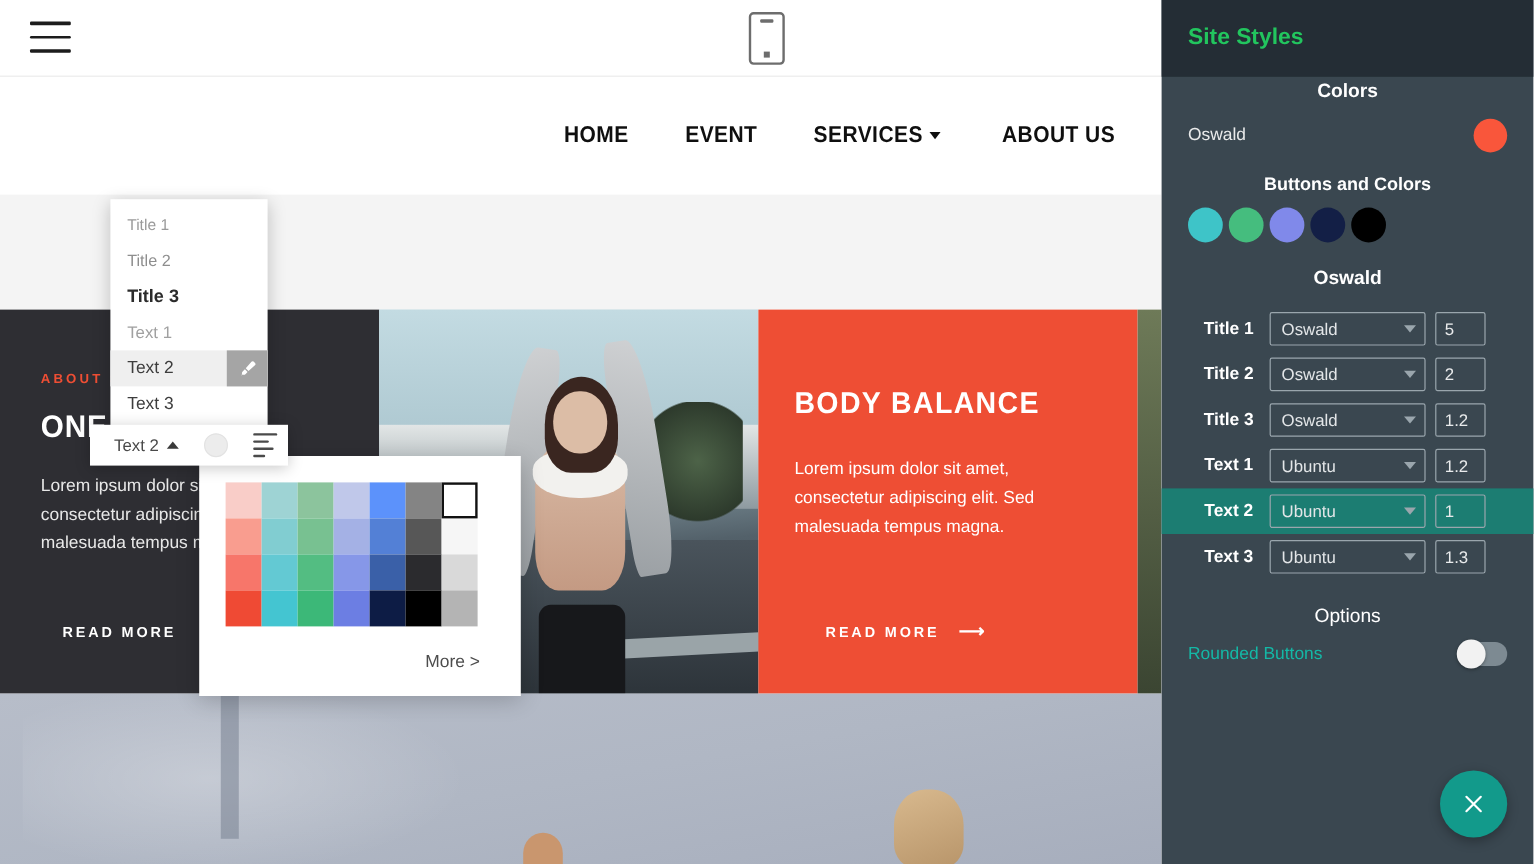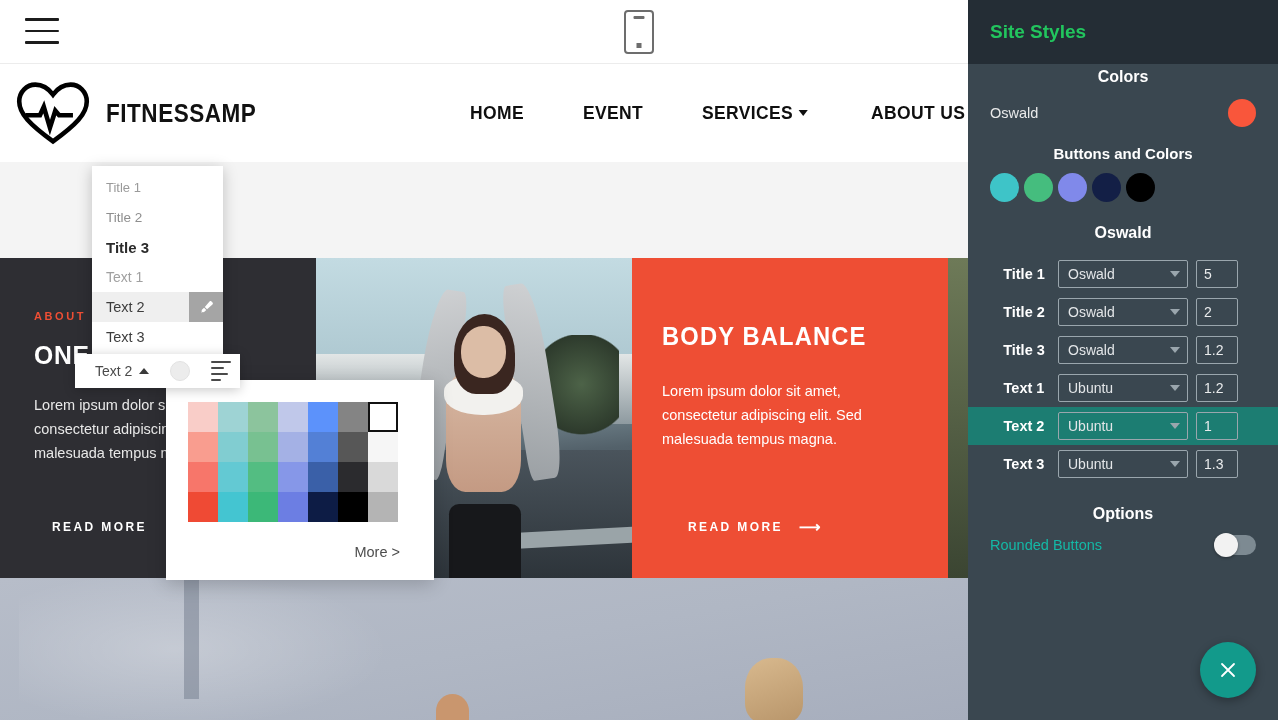--- a/index.html
+++ b/index.html
@@ -394,13 +394,6 @@
     <div class="gray-band"></div>
 
     <div class="site-header">
-      <div class="brand">
-        <svg class="brand-logo" viewBox="0 0 100 86">
-          <path d="M50 80 C20 58 6 44 6 28 C6 15 16 6 27 6 C36 6 44 11 50 19 C56 11 64 6 73 6 C84 6 94 15 94 28 C94 44 80 58 50 80 Z" fill="none" stroke="#000" stroke-width="6"></path>
-          <polyline points="14,46 33,46 38,35 46,62 53,40 58,46 76,46" fill="none" stroke="#000" stroke-width="6" stroke-linejoin="miter"></polyline>
-        </svg>
-        <div class="brand-name">FITNESSAMP</div>
-      </div>
 
       <nav class="site-nav">
         <div class="nav-item">

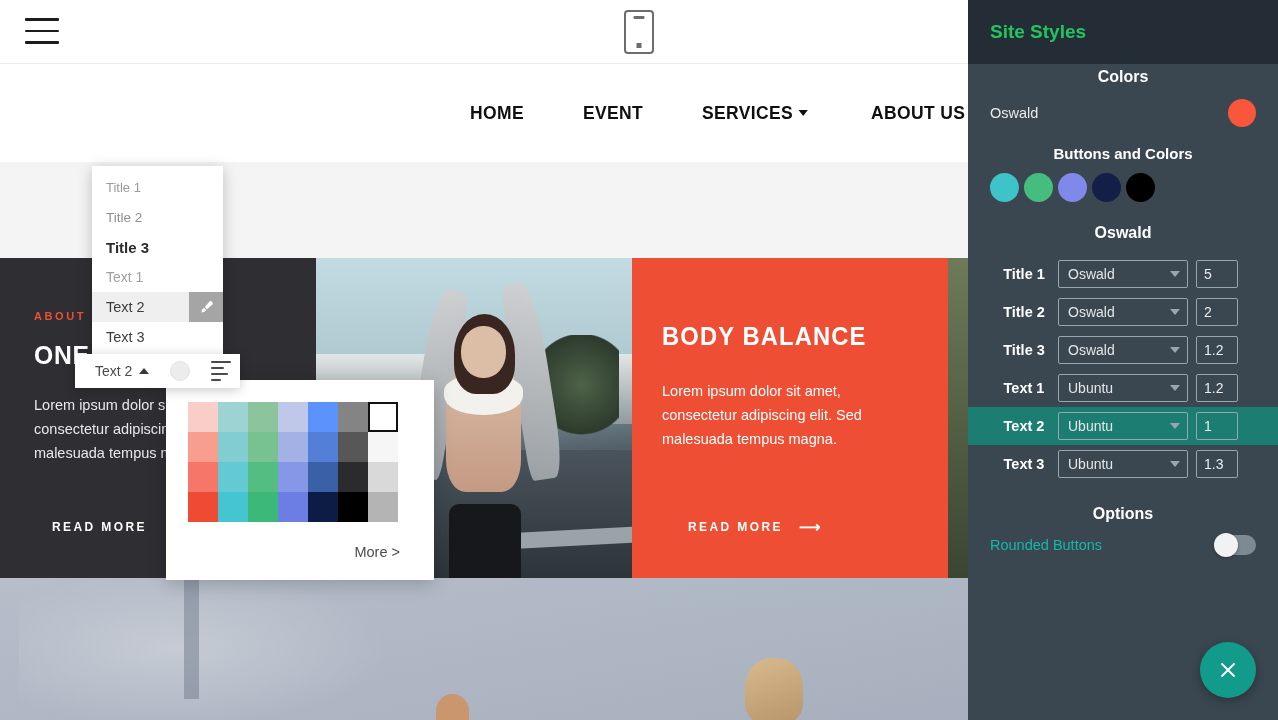--- a/index.html
+++ b/index.html
@@ -69,7 +69,7 @@
   }
   .site-nav {
     position: absolute; left: 470px; top: 0; height: 98px;
-    display: flex; align-items: center; gap: 16px;
+    display: flex; align-items: center; gap: 4px;
   }
   .nav-item {
     font-family: "Liberation Sans Narrow", "Liberation Sans", sans-serif;

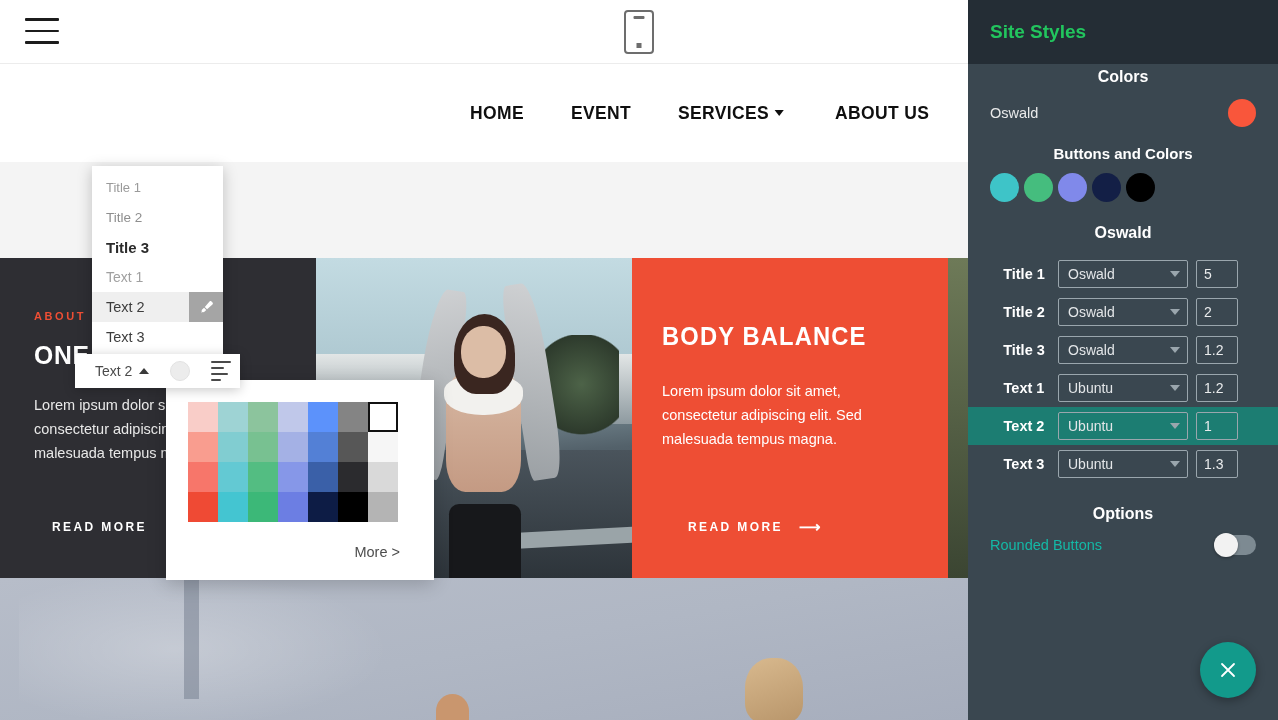--- a/index.html
+++ b/index.html
@@ -352,7 +352,7 @@
     font-size: 14px; color: #e9ebec; cursor: text; background: transparent;
   }
 
-  .options-title { font-size: 16px; font-weight: bold; color: #ffffff; margin: 22px 0 12px 0; }
+  .options-title { font-size: 16px; font-weight: normal; color: #ffffff; margin: 22px 0 12px 0; }
   .opt-row { display: flex; align-items: center; justify-content: space-between; }
   .opt-row .lbl { font-size: 14.5px; color: #14b8a6; }
   .toggle {

